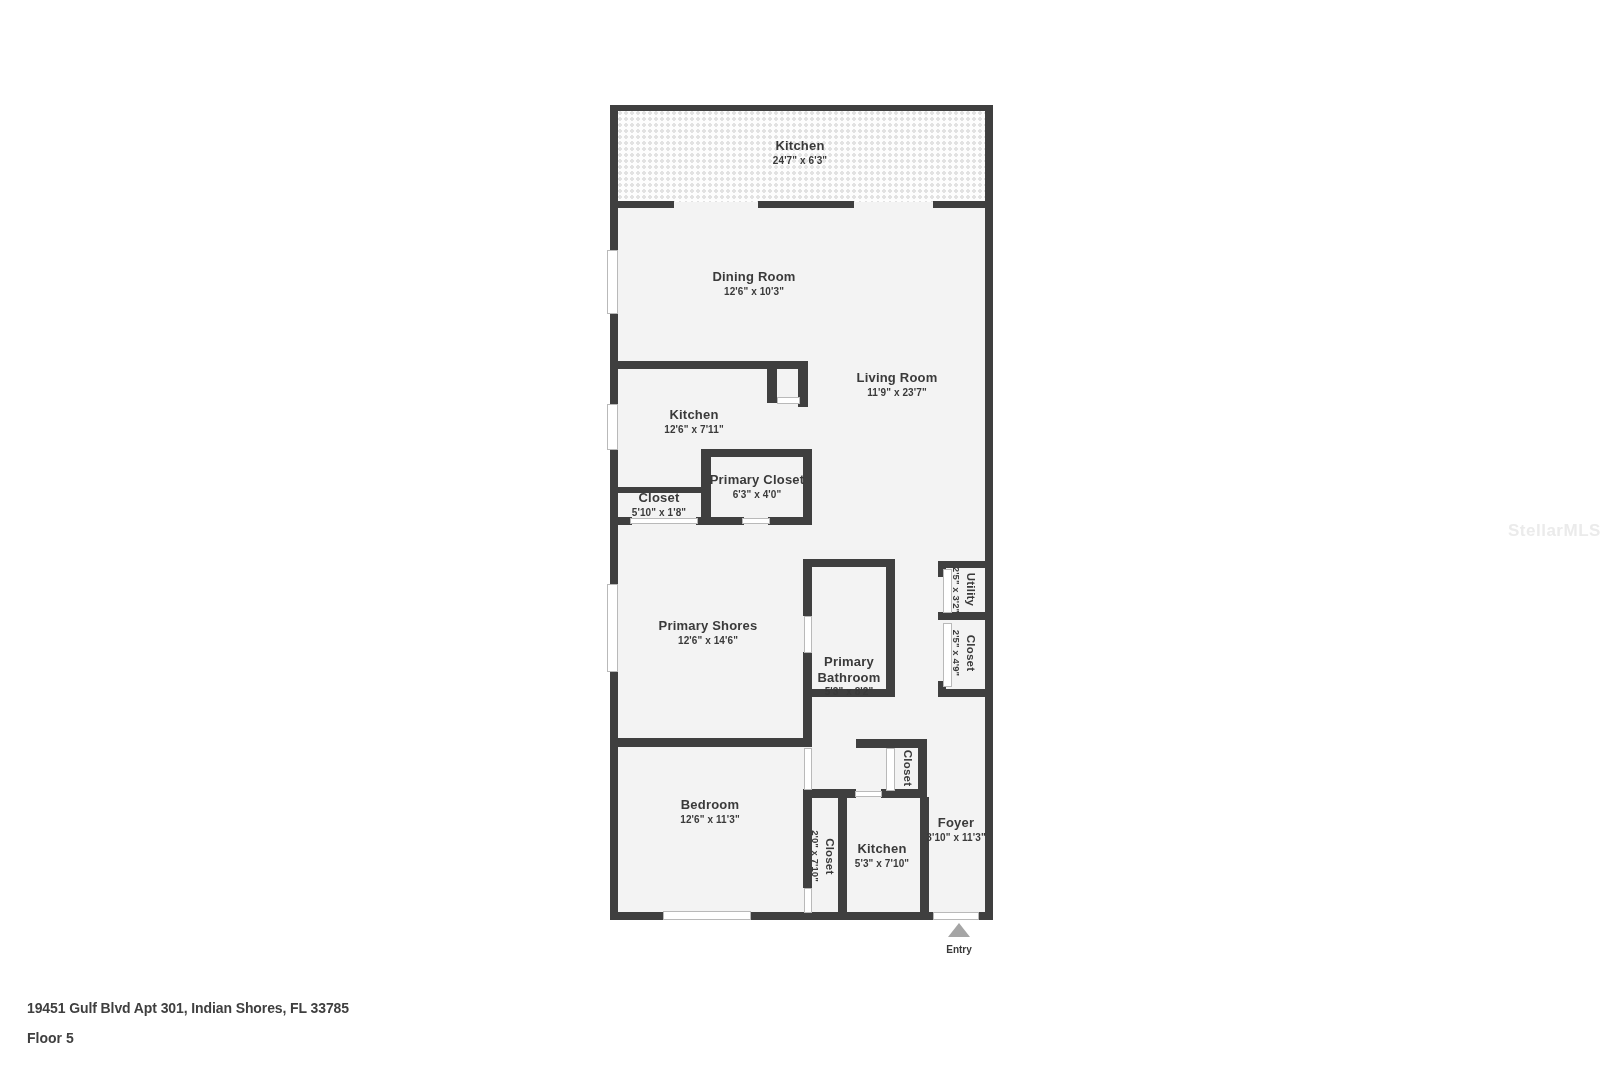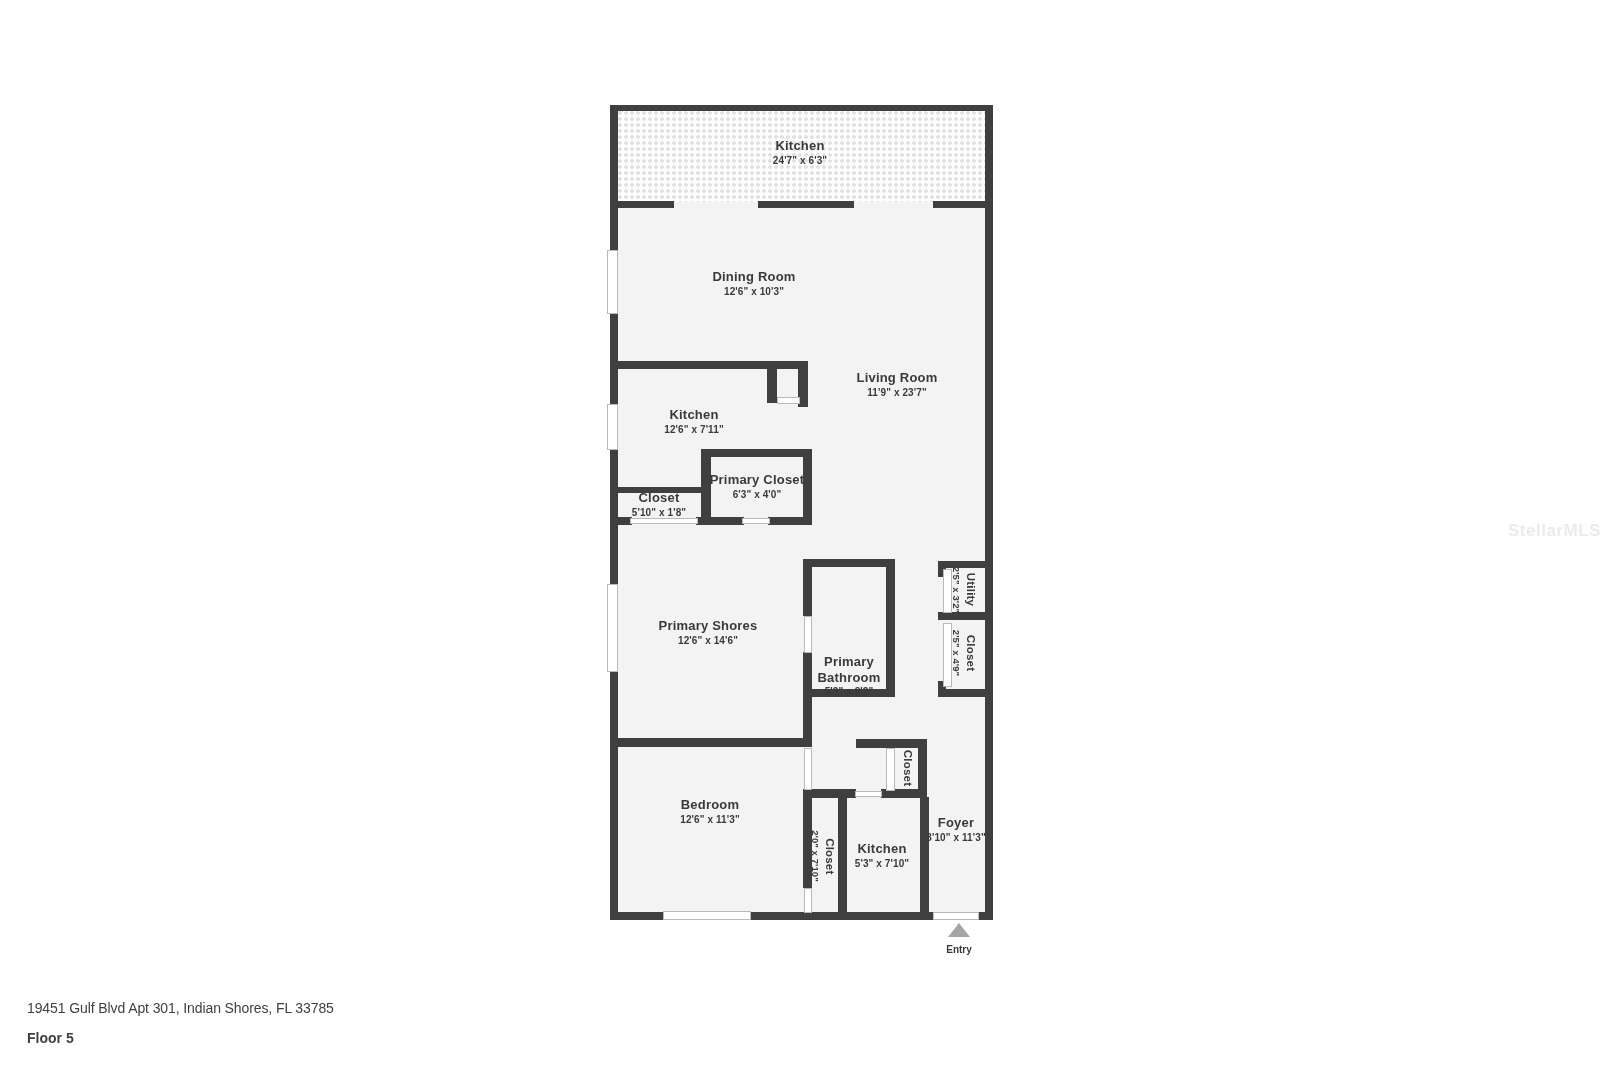--- a/index.html
+++ b/index.html
@@ -27,7 +27,7 @@
       font-size:10px;font-weight:bold;color:var(--text,#3a3a3a);}
   .watermark{position:absolute;left:1508px;top:521px;font-size:17px;font-weight:bold;
       color:var(--watermark,#ebebeb);letter-spacing:.5px;}
-  .address{position:absolute;left:27px;top:1000px;font-size:14px;font-weight:normal;color:#3f3f3f;letter-spacing:-.1px;}
+  .address{position:absolute;left:27px;top:1000px;font-size:14px;font-weight:bold;color:#3f3f3f;letter-spacing:-.1px;}
   .floor-label{position:absolute;left:27px;top:1030px;font-size:14px;font-weight:bold;color:#3f3f3f;}
   .disclaimer{position:absolute;left:548px;top:1036px;width:466px;text-align:center;
       font-size:11px;font-weight:bold;color:#4d4d4d;letter-spacing:-.2px;}

